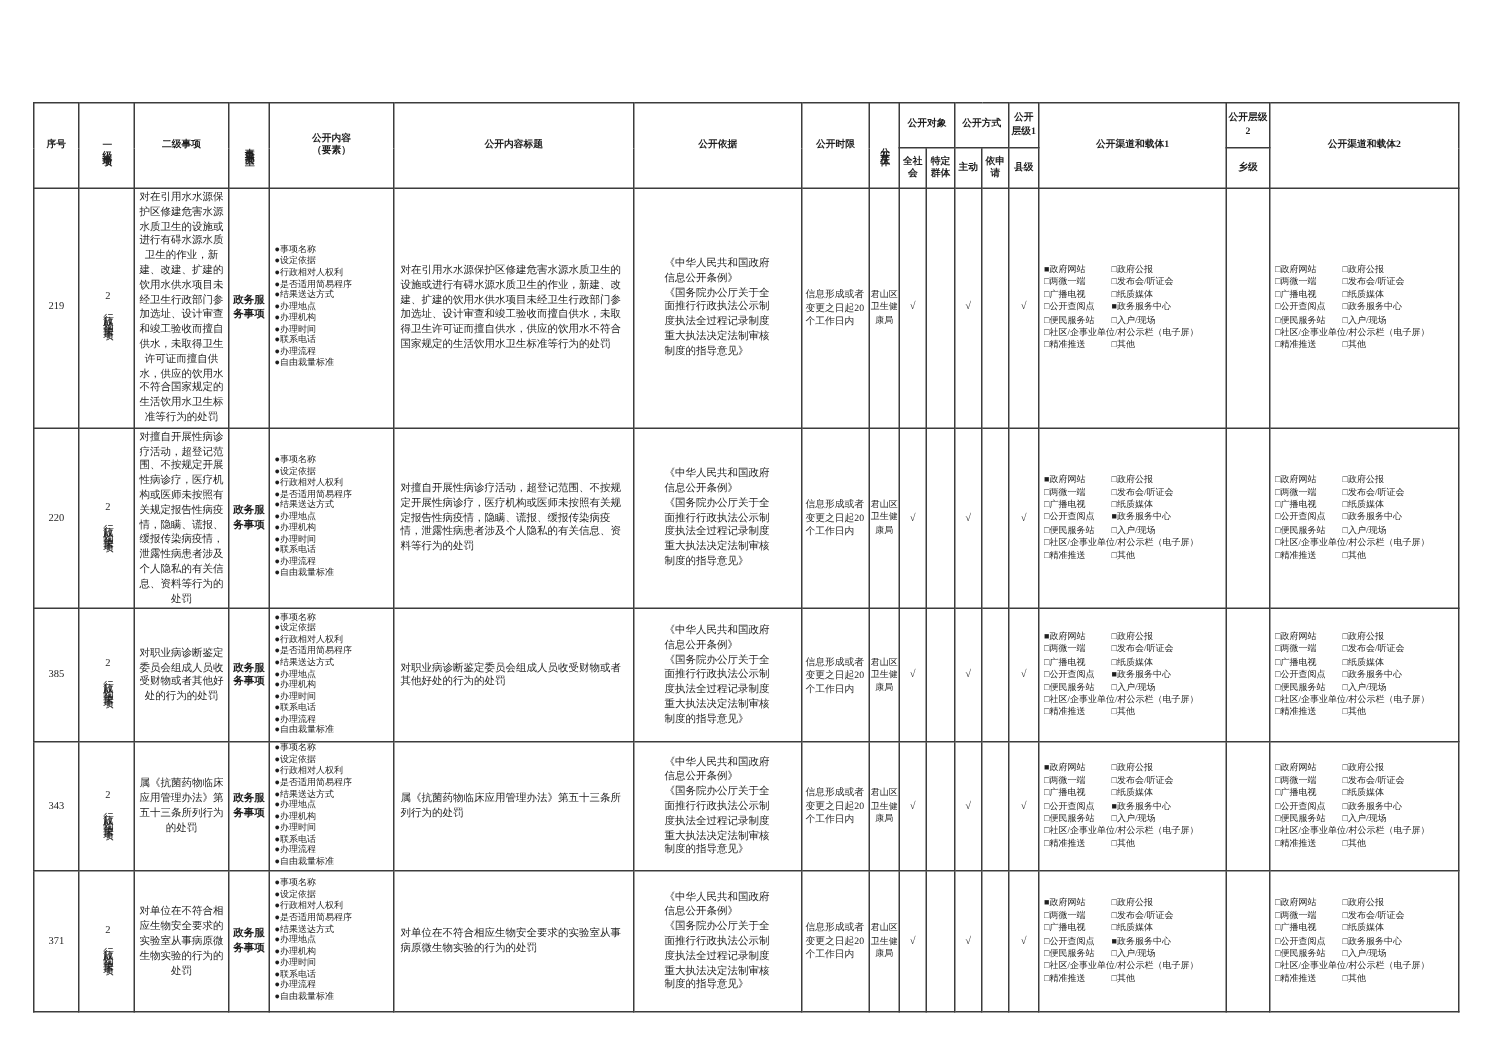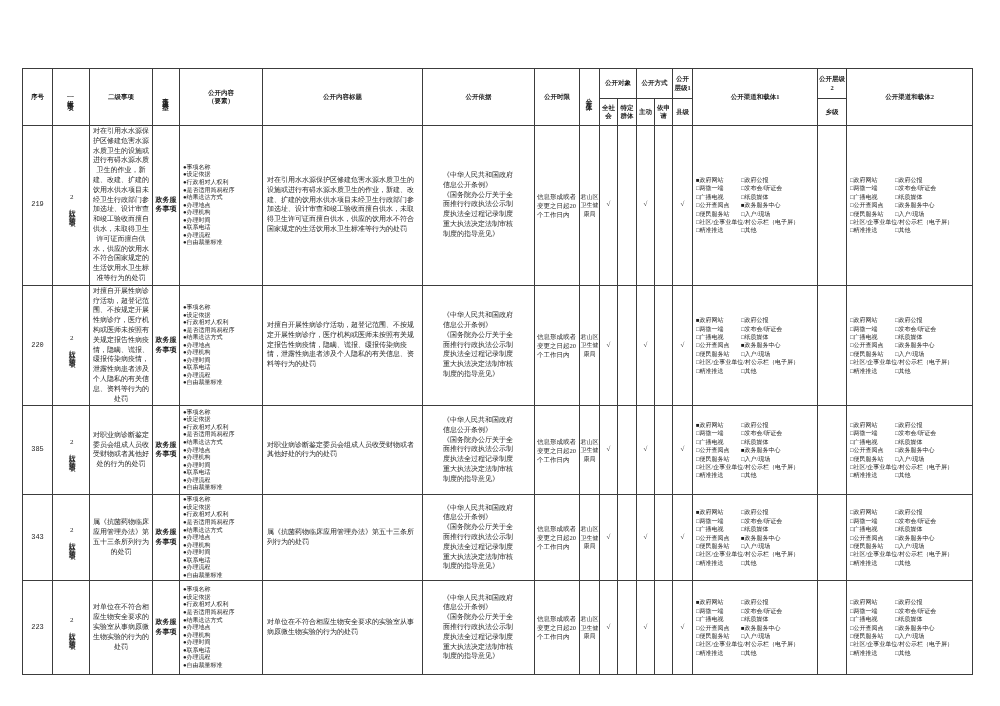--- a/index.html
+++ b/index.html
@@ -34,7 +34,7 @@
   }
   td.center { text-align:center; }
   td.left   { text-align:left; }
-  td.id     { font-size:7px;font-family:Liberation Mono, monospace; }
+  td.id     { font-size:7px; }
   td.type   { padding:0 1px;font-weight:bold; }
   td.erji   { text-align:center; padding:1px 3px; }
   td.title  { padding:1px 4px; }

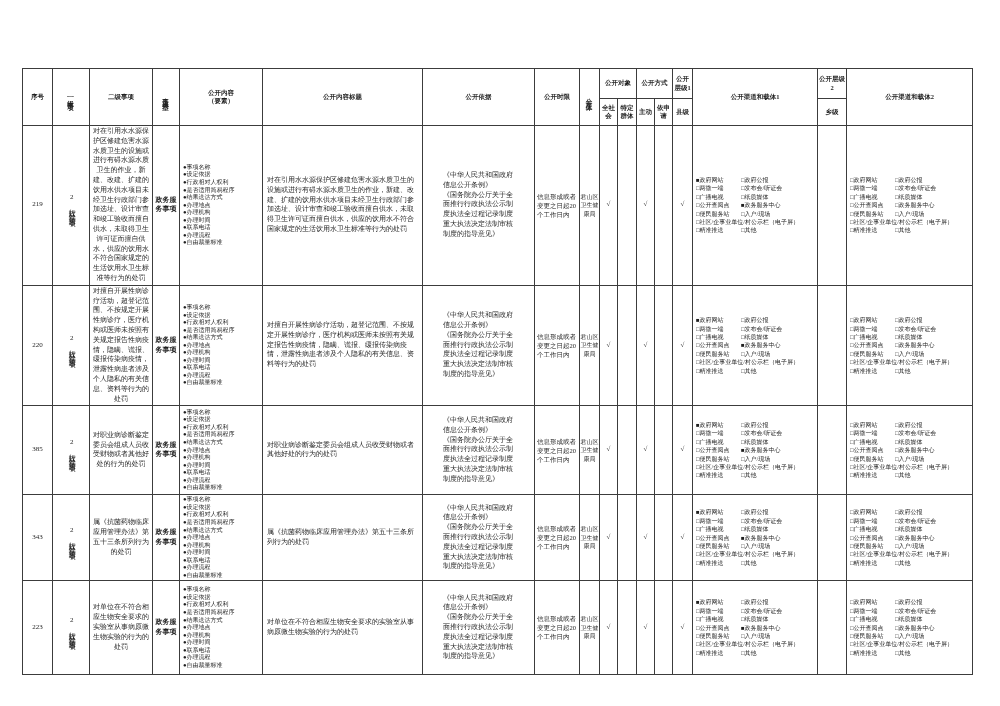--- a/index.html
+++ b/index.html
@@ -312,7 +312,7 @@
           </td>
         </tr>
         <tr style="height: 94px;">
-          <td class="center id">223</td>
+          <td class="center id">371</td>
           <td>
             <div class="vtext">2行政处罚类事项</div>
           </td>

